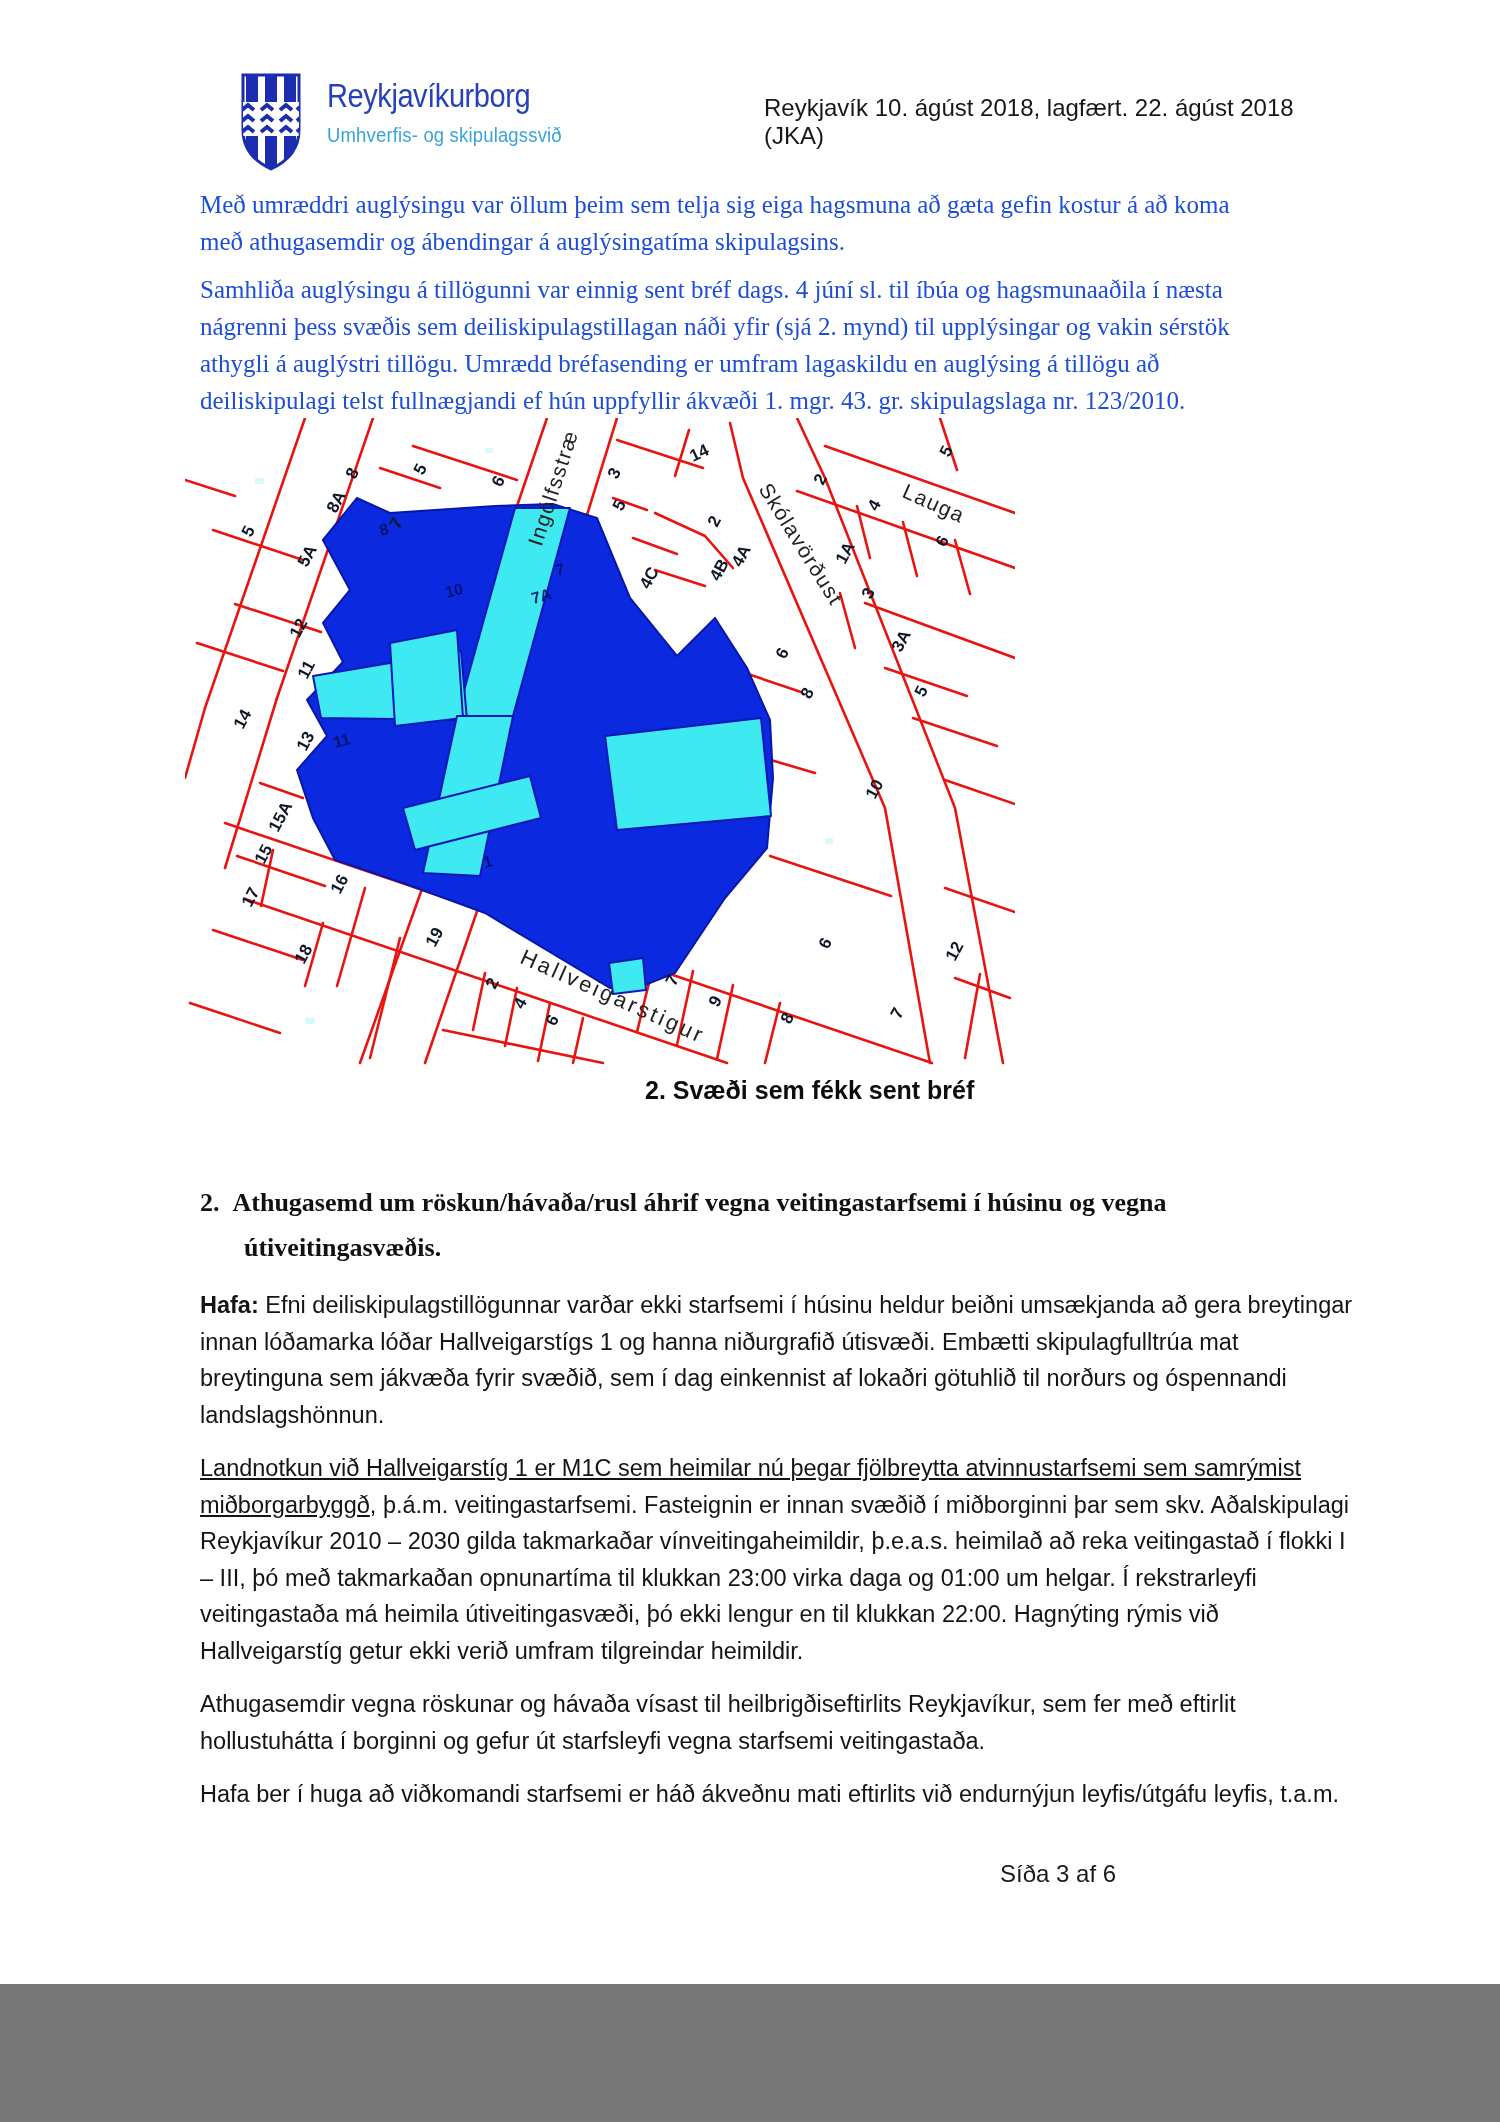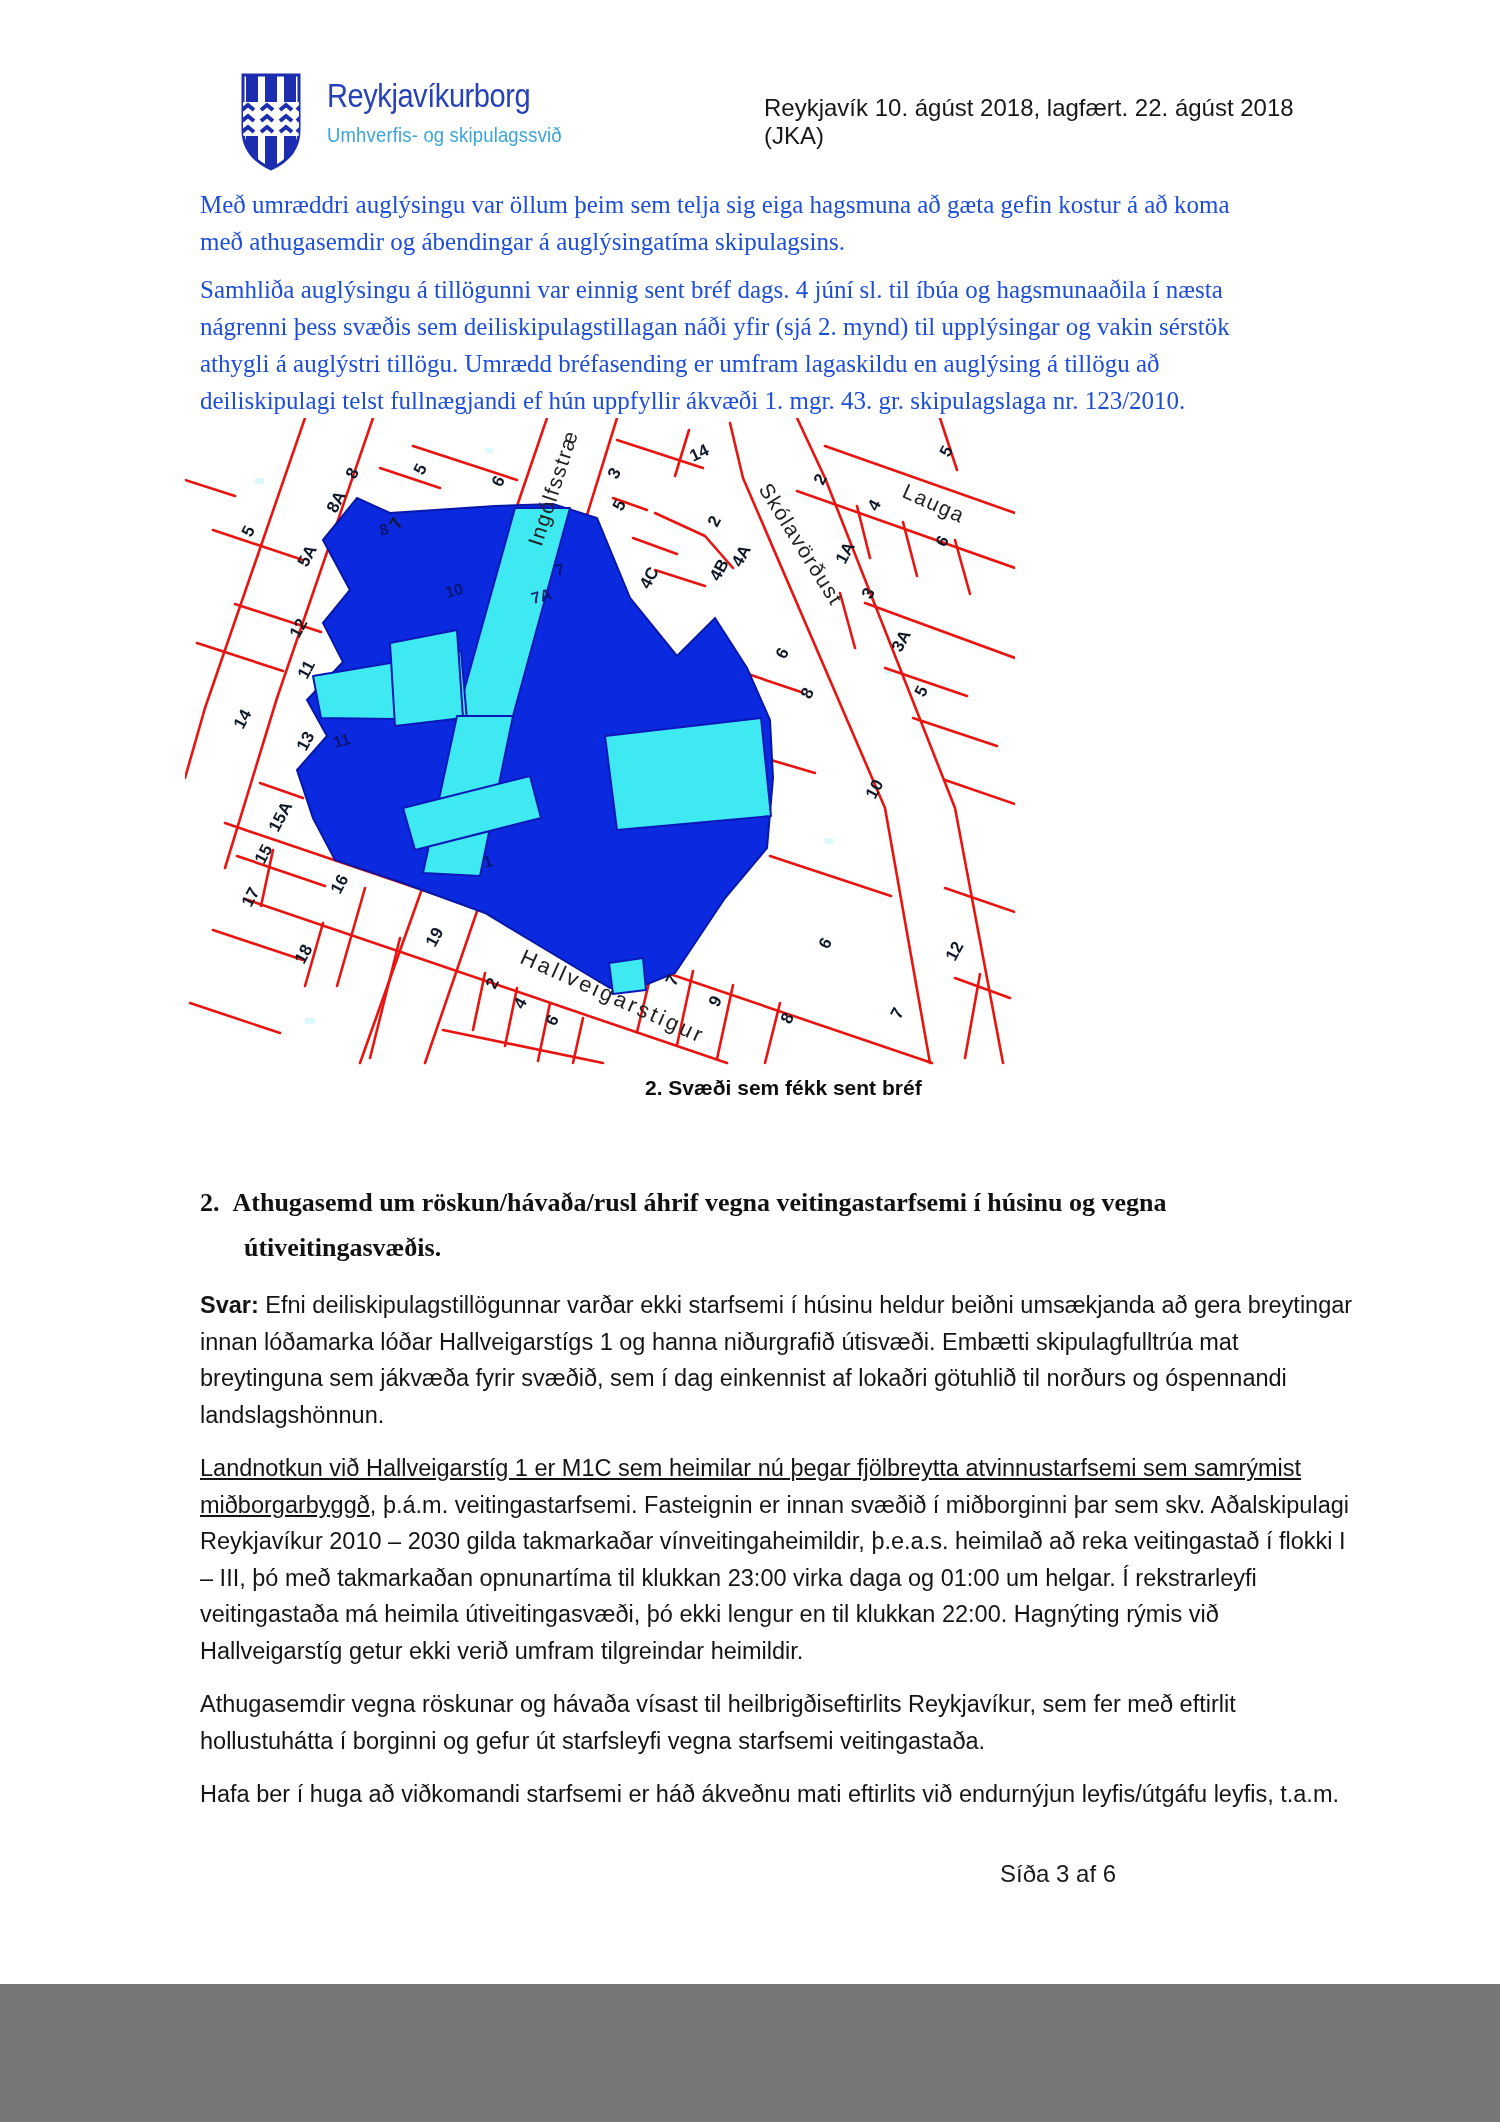--- a/index.html
+++ b/index.html
@@ -20,7 +20,7 @@
   .intro p{margin:0 0 11px 0;}
   
   .map-wrap{position:absolute;left:185px;top:418px;width:830px;height:648px;}
-  .map-caption{position:absolute;left:645px;top:1076px;font-size:21px;font-weight:bold;color:#0d0d0d;}
+  .map-caption{position:absolute;left:645px;top:1076px;font-size:25px;font-weight:bold;color:#0d0d0d;}
   
   .section{position:absolute;left:200px;top:1180px;width:1158px;font-size:23.5px;line-height:36.5px;color:#141414;}
   .section-heading{font-family:"Liberation Serif",serif;font-size:26px;font-weight:bold;

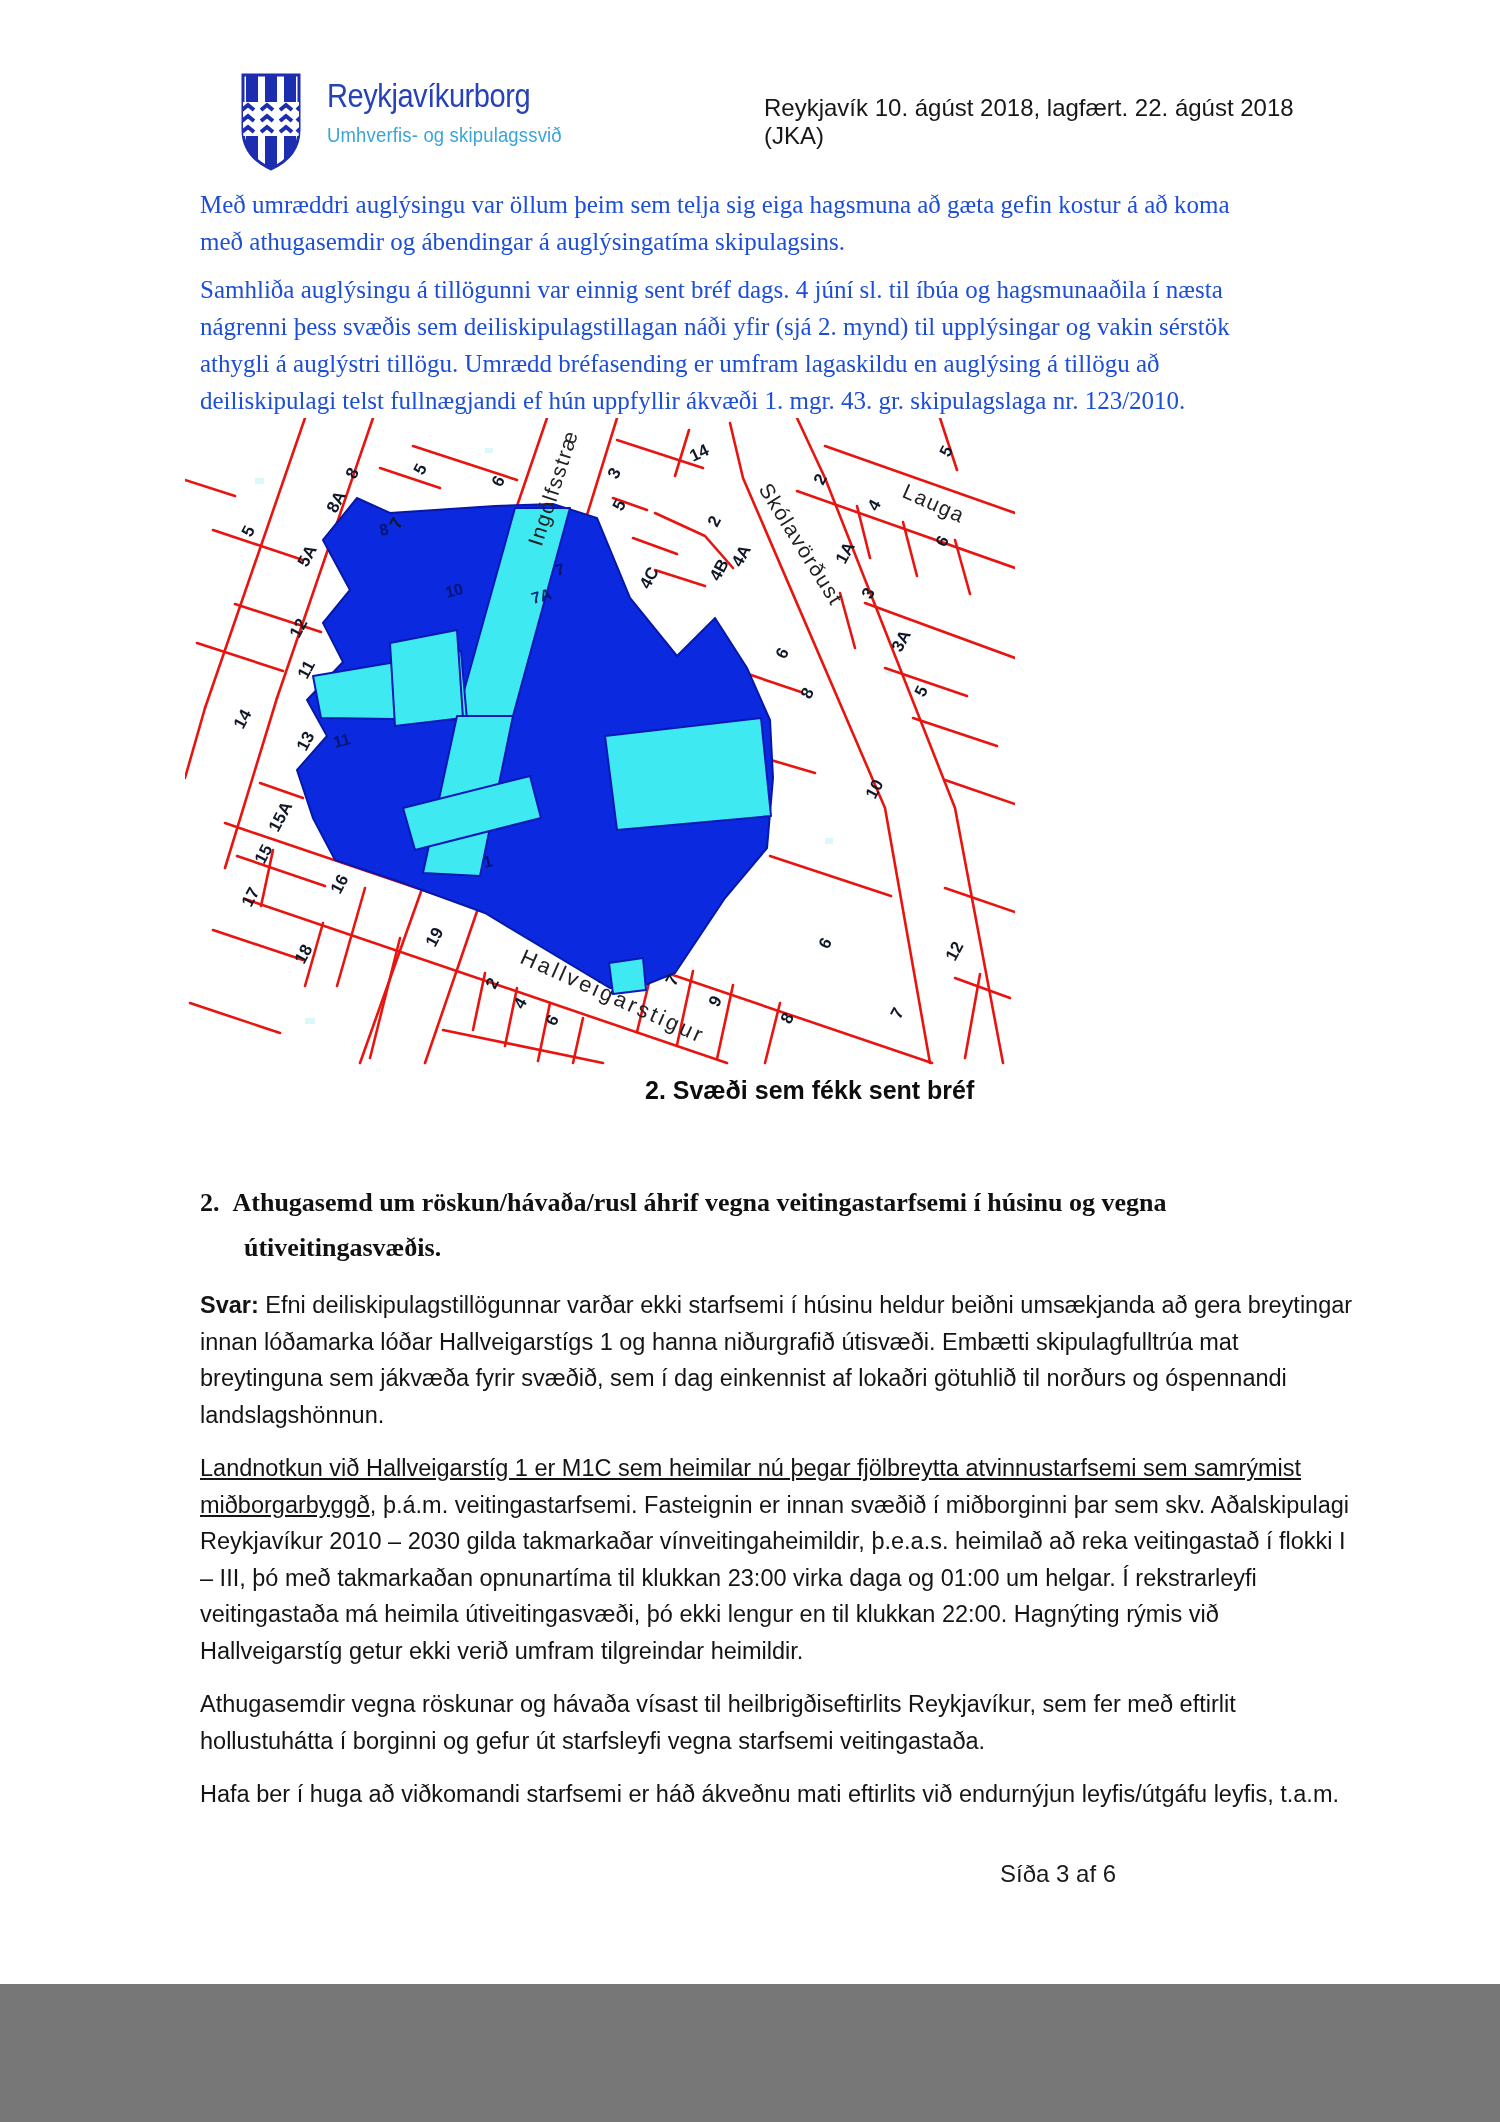--- a/index.html
+++ b/index.html
@@ -229,7 +229,7 @@
 
   <div class="section">
     <p class="section-heading"><span>2.</span>&nbsp;&nbsp;<span>Athugasemd um röskun/hávaða/rusl áhrif vegna veitingastarfsemi í húsinu og vegna útiveitingasvæðis.</span></p>
-    <p><b class="lead">Svar:</b><span> Efni deiliskipulagstillögunnar varðar ekki starfsemi í húsinu heldur beiðni umsækjanda að gera breytingar innan lóðamarka lóðar Hallveigarstígs 1 og hanna niðurgrafið útisvæði. Embætti skipulagfulltrúa mat breytinguna sem jákvæða fyrir svæðið, sem í dag einkennist af lokaðri götuhlið til norðurs og óspennandi landslagshönnun.</span></p>
+    <p><b class="lead">Hafa:</b><span> Efni deiliskipulagstillögunnar varðar ekki starfsemi í húsinu heldur beiðni umsækjanda að gera breytingar innan lóðamarka lóðar Hallveigarstígs 1 og hanna niðurgrafið útisvæði. Embætti skipulagfulltrúa mat breytinguna sem jákvæða fyrir svæðið, sem í dag einkennist af lokaðri götuhlið til norðurs og óspennandi landslagshönnun.</span></p>
     <p><span class="u">Landnotkun við Hallveigarstíg 1 er M1C sem heimilar nú þegar fjölbreytta atvinnustarfsemi sem samrýmist miðborgarbyggð</span><span>, þ.á.m. veitingastarfsemi. Fasteignin er innan svæðið í miðborginni þar sem skv. Aðalskipulagi Reykjavíkur 2010 – 2030 gilda takmarkaðar vínveitingaheimildir, þ.e.a.s. heimilað að reka veitingastað í flokki I – III, þó með takmarkaðan opnunartíma til klukkan 23:00 virka daga og 01:00 um helgar. Í rekstrarleyfi veitingastaða má heimila útiveitingasvæði, þó ekki lengur en til klukkan 22:00. Hagnýting rýmis við Hallveigarstíg getur ekki verið umfram tilgreindar heimildir.</span></p>
     <p>Athugasemdir vegna röskunar og hávaða vísast til heilbrigðiseftirlits Reykjavíkur, sem fer með eftirlit hollustuhátta í borginni og gefur út starfsleyfi vegna starfsemi veitingastaða.</p>
     <p>Hafa ber í huga að viðkomandi starfsemi er háð ákveðnu mati eftirlits við endurnýjun leyfis/útgáfu leyfis, t.a.m.</p>

